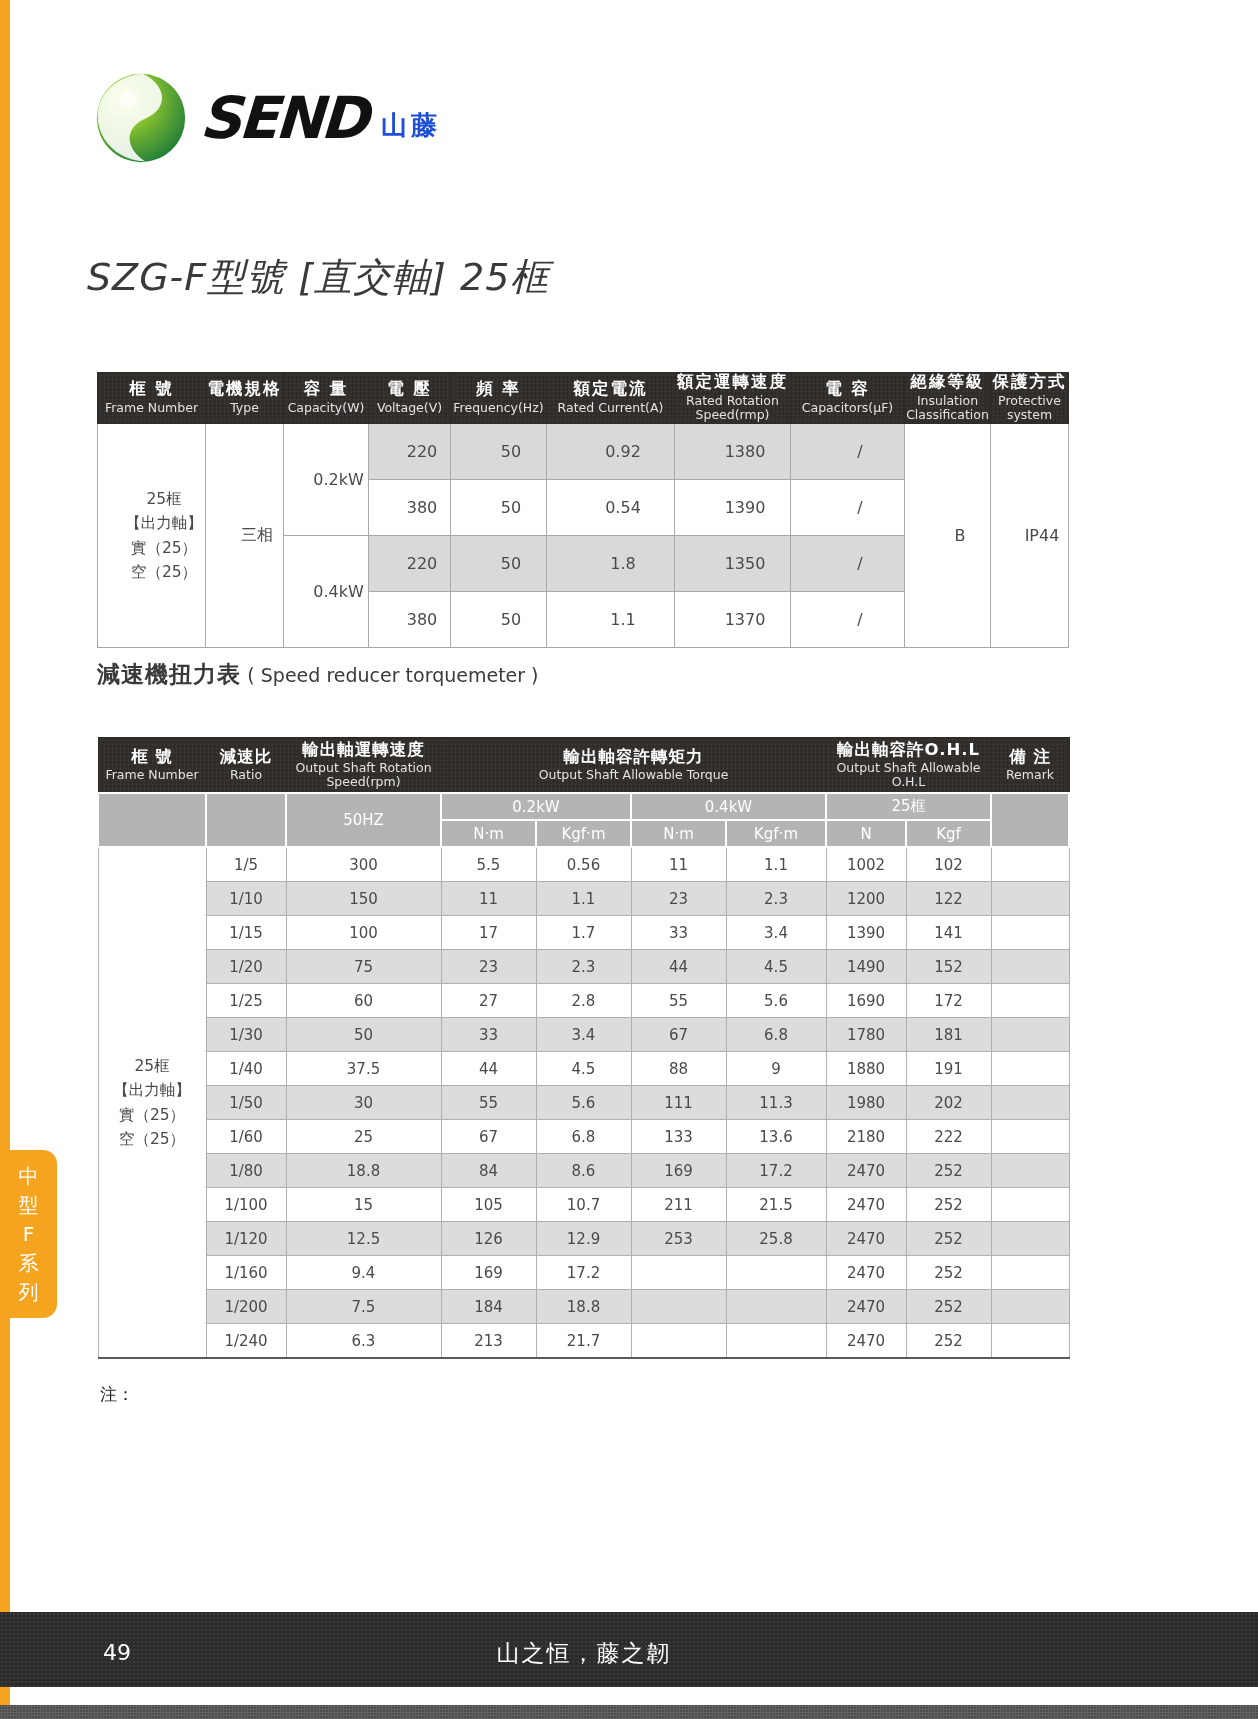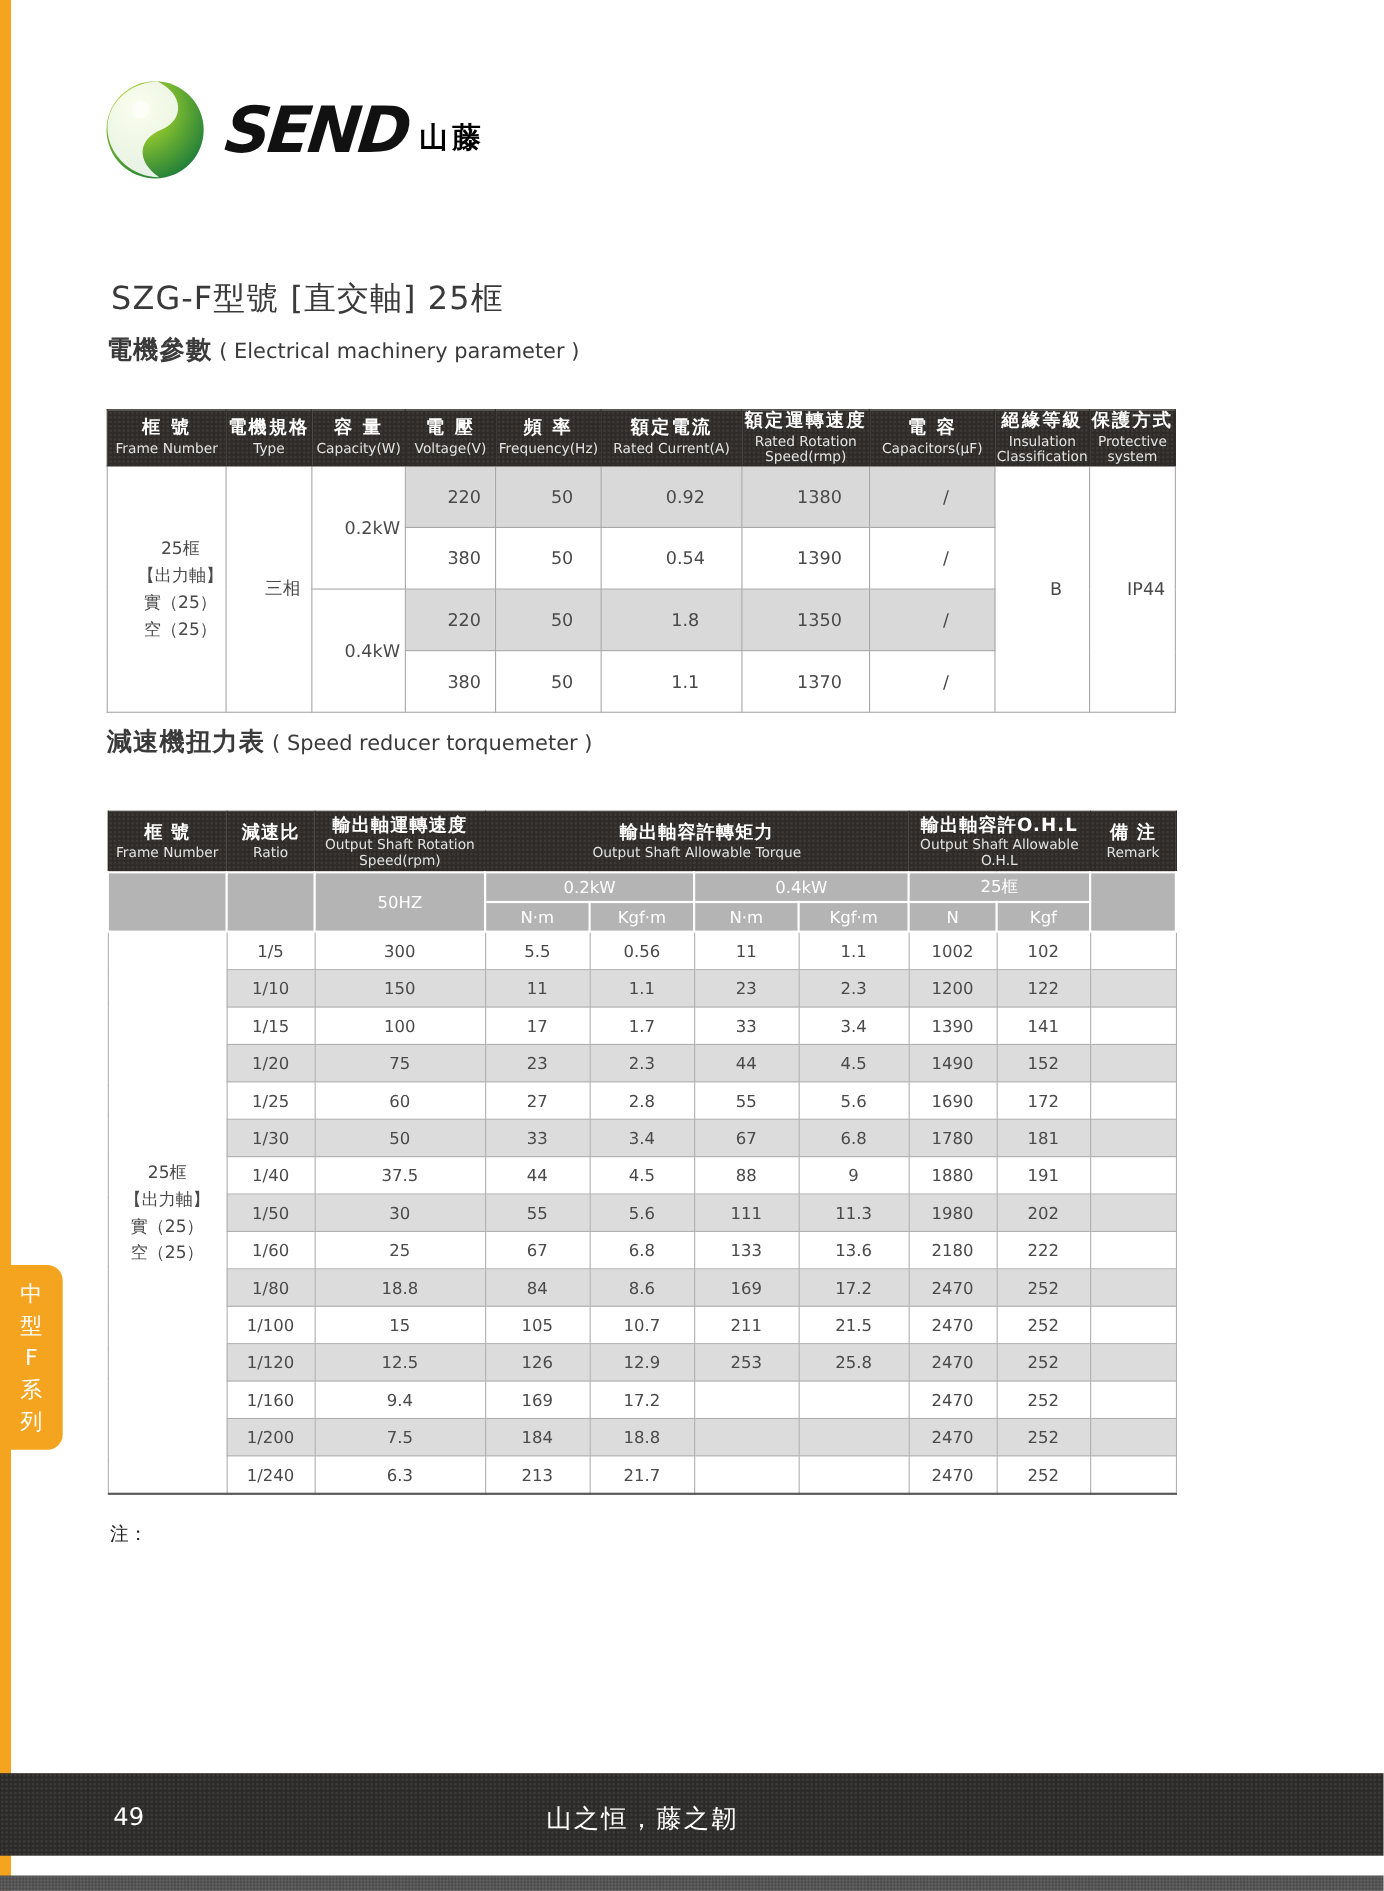--- a/index.html
+++ b/index.html
@@ -20,7 +20,7 @@
     font-size:58px; font-weight:900; font-style:italic; letter-spacing:-3px;
     color:#111; transform:skewX(-6deg); line-height:1;
   }
-  .logo-cjk { font-size:26px; font-weight:700; color:#000000; letter-spacing:4px; margin-top:14px; }
+  .logo-cjk { font-size:26px; font-weight:700; color:#1d4ed8; letter-spacing:4px; margin-top:14px; }
 
   
   .page-title { position:absolute; left:101px; top:252px; font-size:29px; color:#3a3a3a; letter-spacing:1px; }

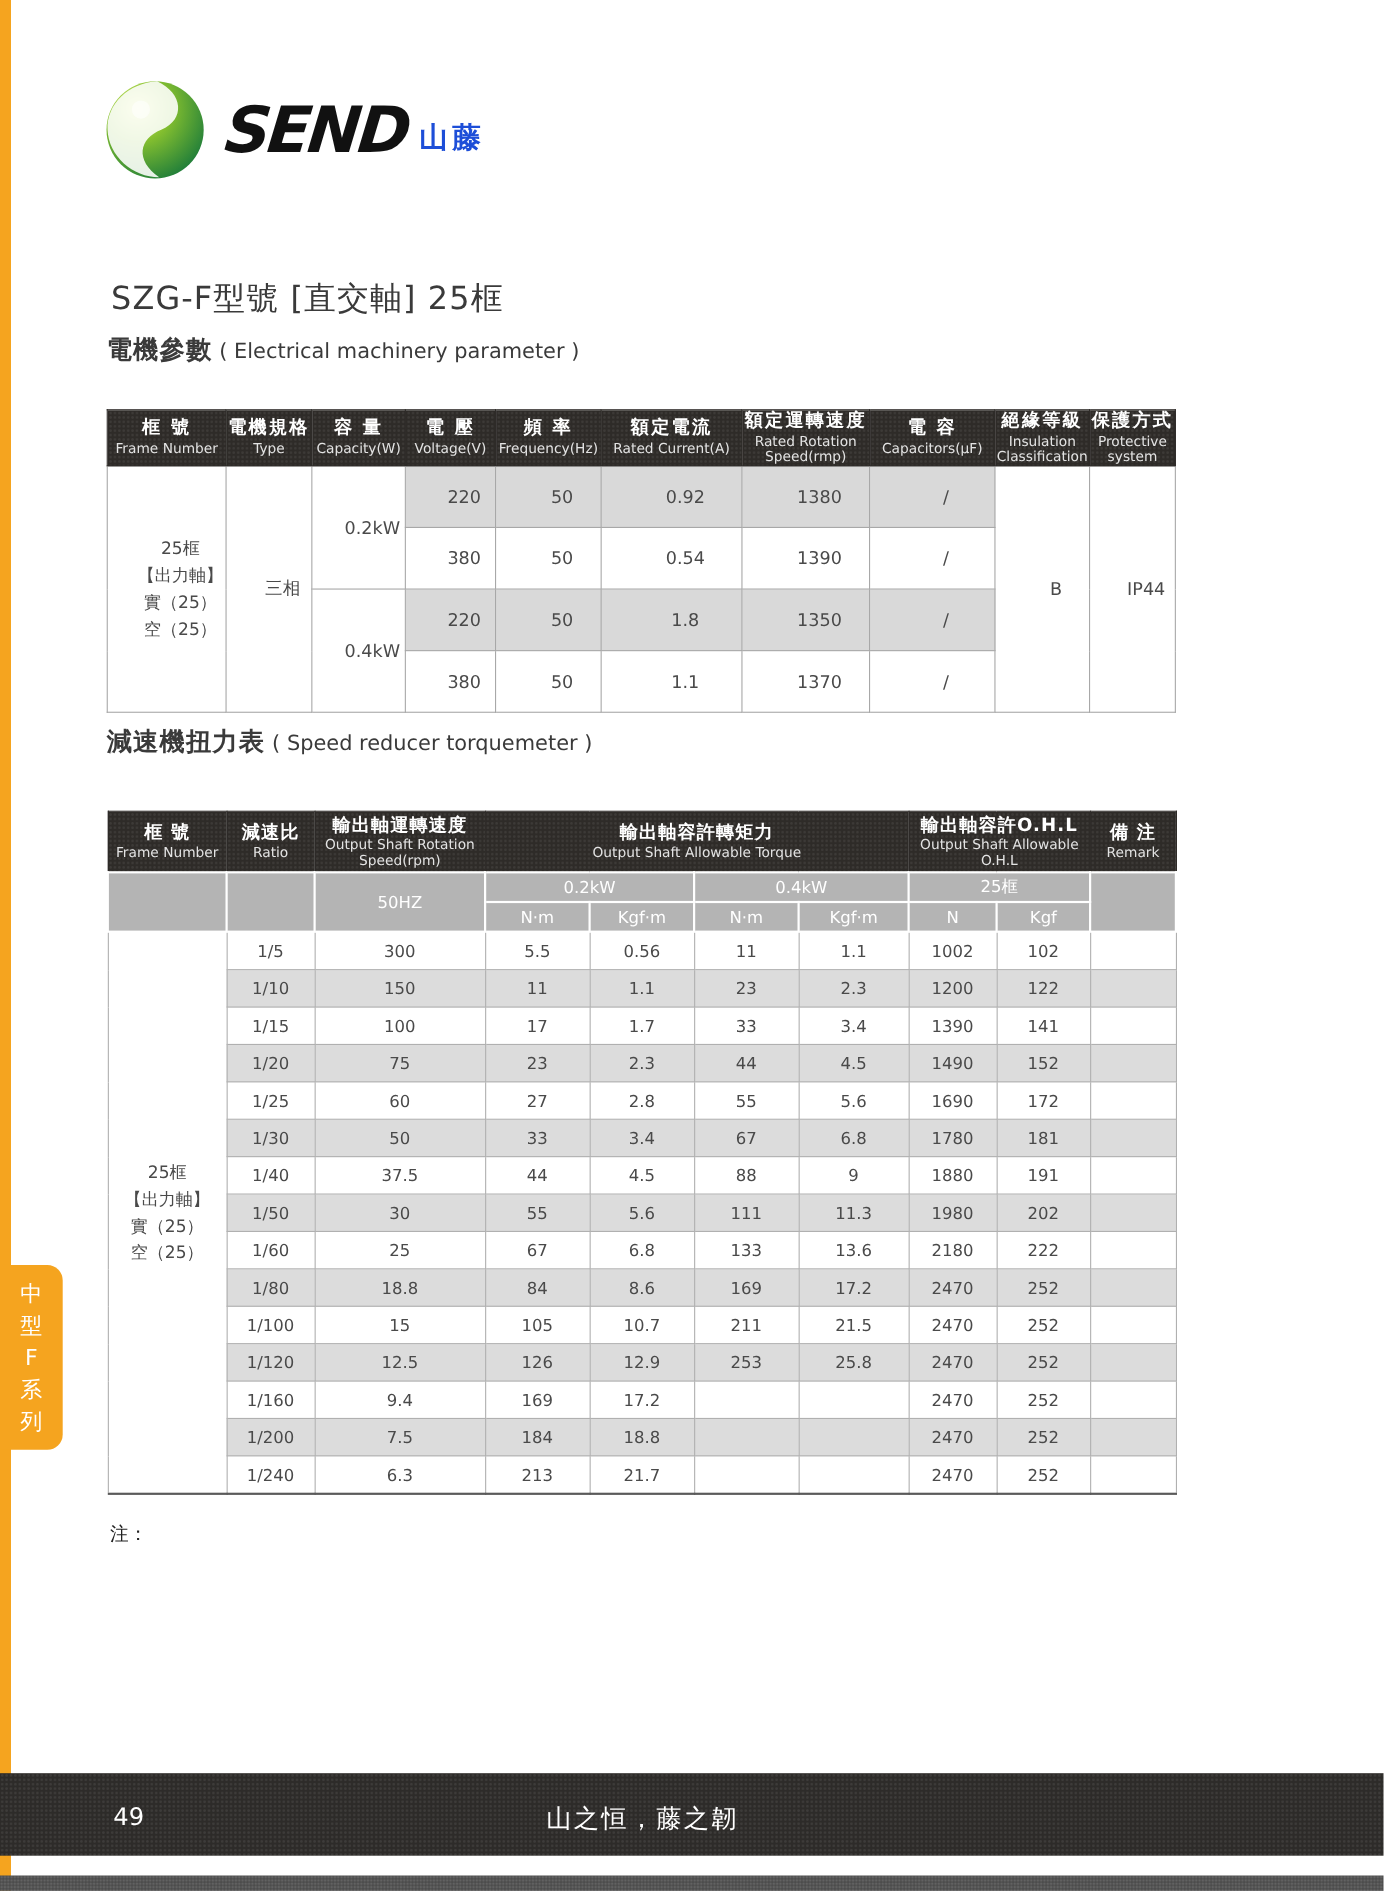--- a/index.html
+++ b/index.html
@@ -23,7 +23,7 @@
   .logo-cjk { font-size:26px; font-weight:700; color:#1d4ed8; letter-spacing:4px; margin-top:14px; }
 
   
-  .page-title { position:absolute; left:101px; top:252px; font-size:29px; color:#3a3a3a; letter-spacing:1px; }
+  .page-title { position:absolute; left:87px; top:252px; font-size:38px; color:#3a3a3a; letter-spacing:1px;font-style:italic; }
   .sec-heading { position:absolute; left:97px; font-size:20px; color:#3a3a3a; }
   .sec-heading .cn { font-size:23px; font-weight:700; letter-spacing:1px; }
   .sec-heading .en { font-size:19px; font-weight:400; }

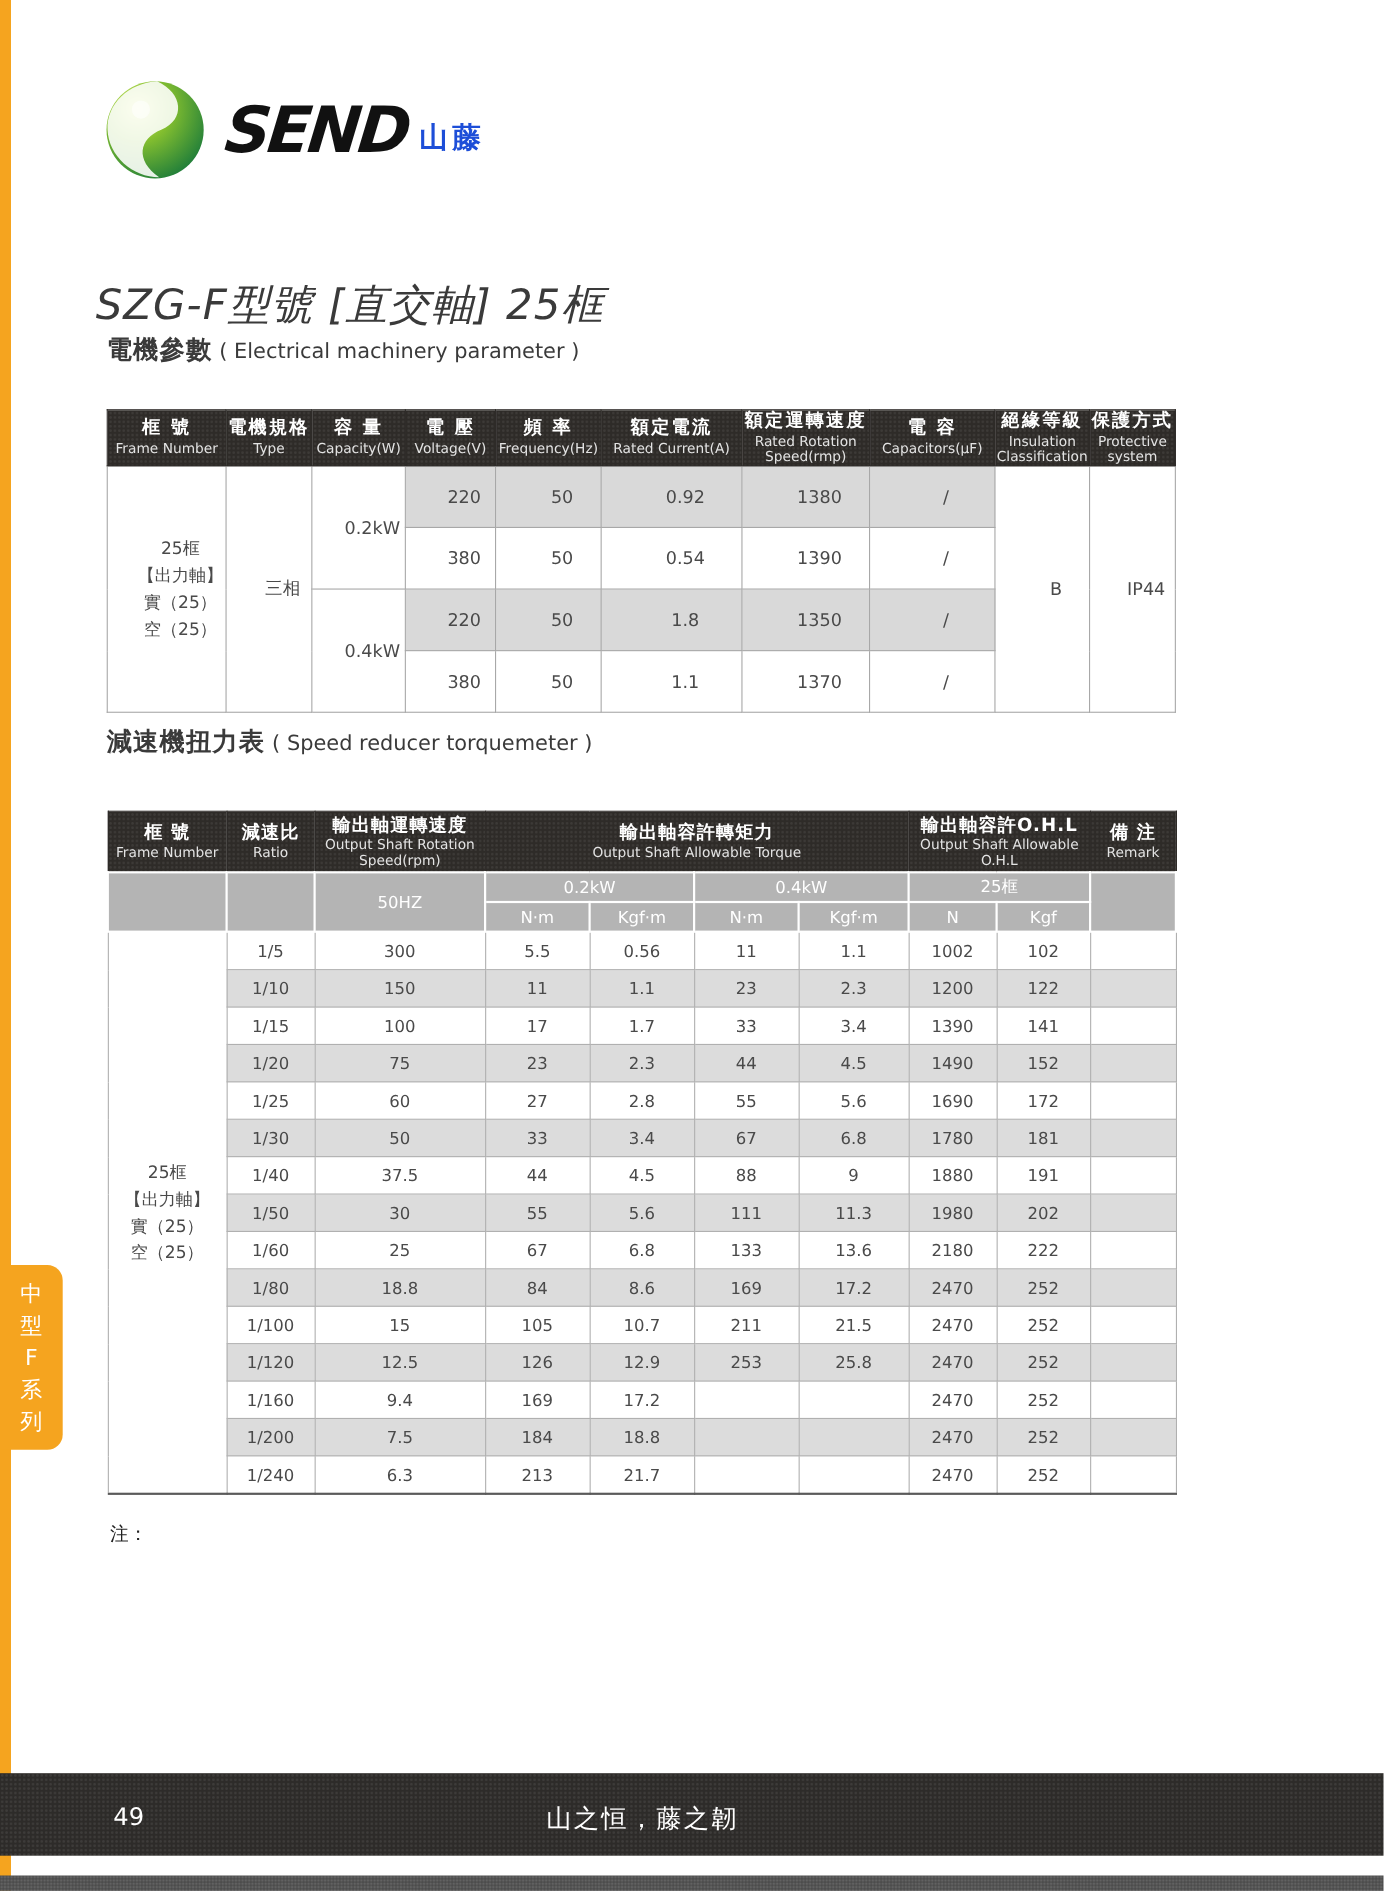--- a/index.html
+++ b/index.html
@@ -126,10 +126,6 @@
 
   <div class="page-title">SZG-F型號 [直交軸] 25框</div>
 
-  <div class="sec-heading sec1">
-    <span class="cn">電機參數</span>
-    <span class="en">( Electrical machinery parameter )</span>
-  </div>
 
   <table class="t1">
     <colgroup>

